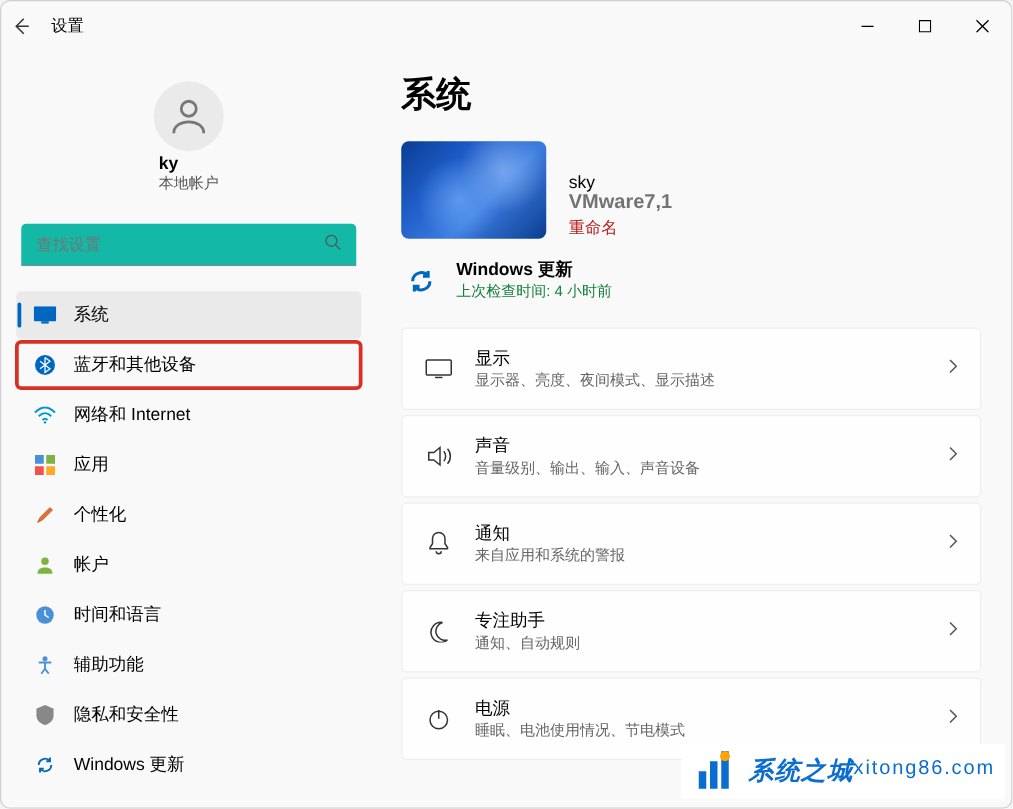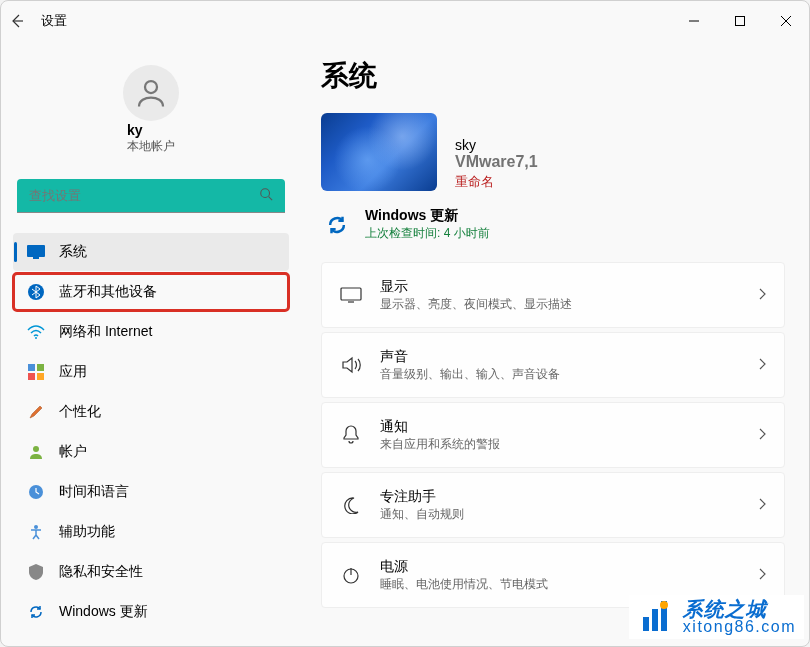--- a/index.html
+++ b/index.html
@@ -46,7 +46,7 @@
     .chev { color: #555; }
     .watermark { position: absolute; right: 6px; bottom: 8px; display: flex; align-items: center; gap: 10px; background: #fff; padding: 4px 8px; }
     .wm-icon { width: 36px; height: 36px; }
-    .wm-text { display: flex; flex-direction: column; line-height: 1; }
+    .wm-text { display: flex; flex-direction: row; line-height: 1; }
     .wm-main { font-size: 20px; font-weight: 700; font-style: italic; color: #0a6dd0; letter-spacing: 1px; }
     .wm-sub { font-size: 16px; letter-spacing: 1.5px; color: #0a6dd0; }
   </style>

